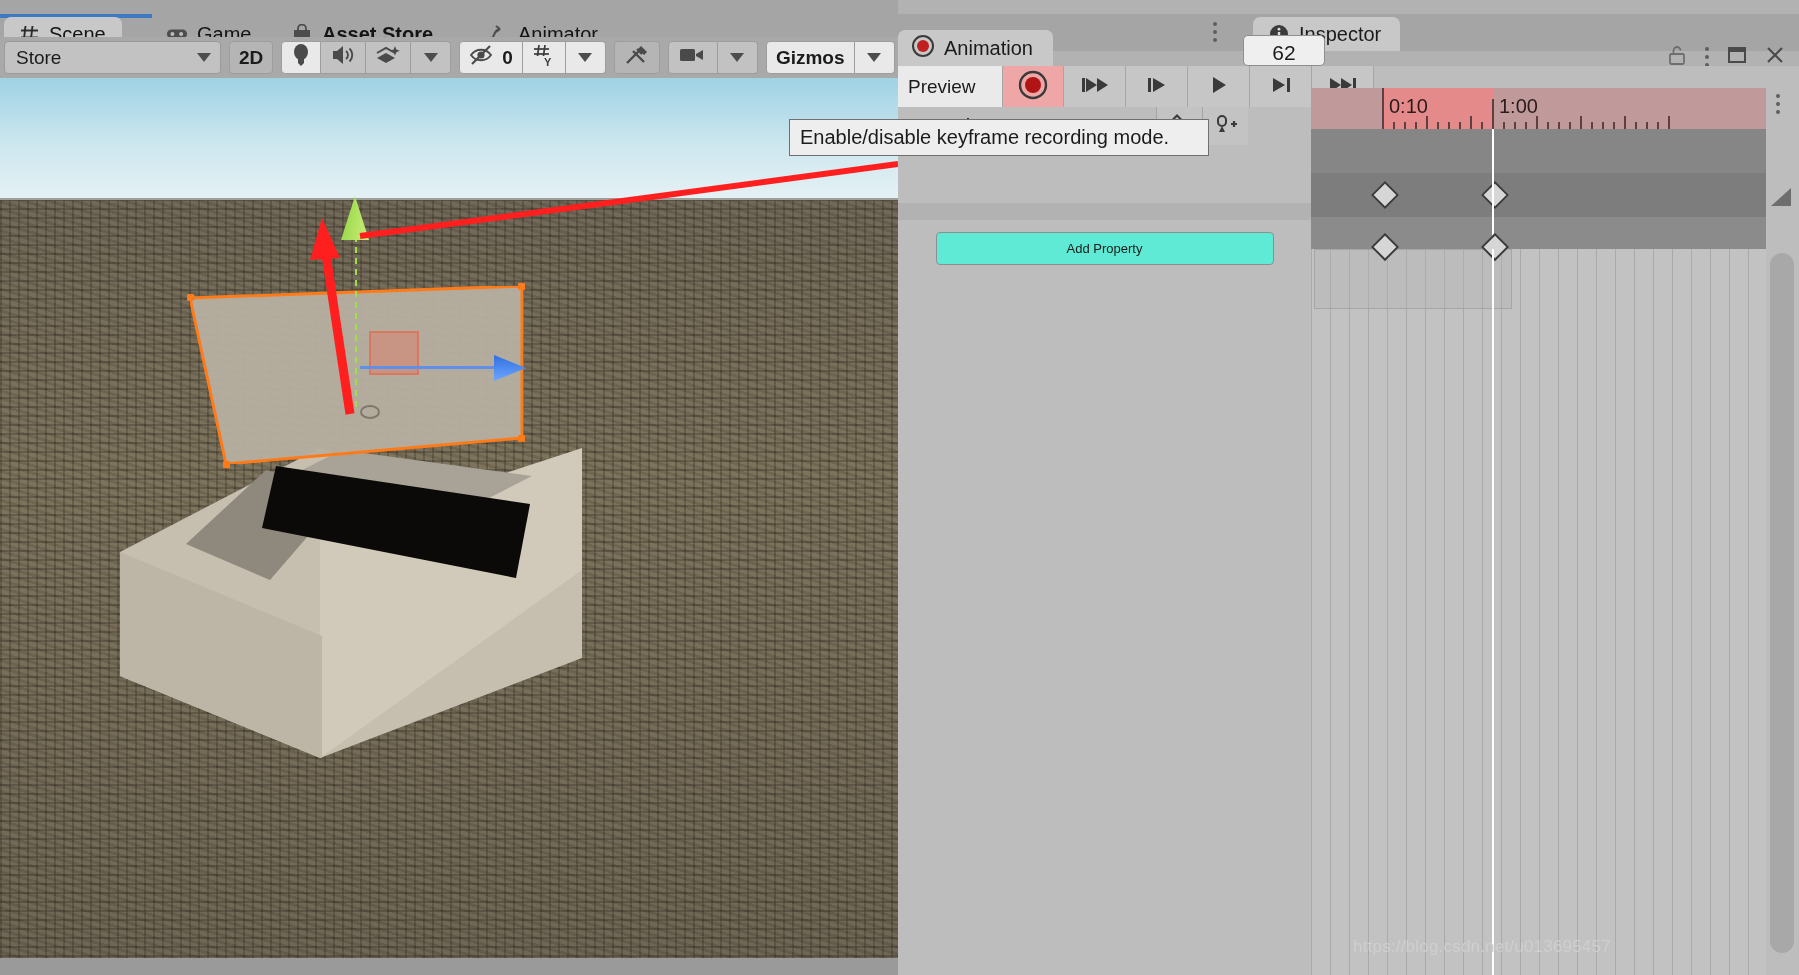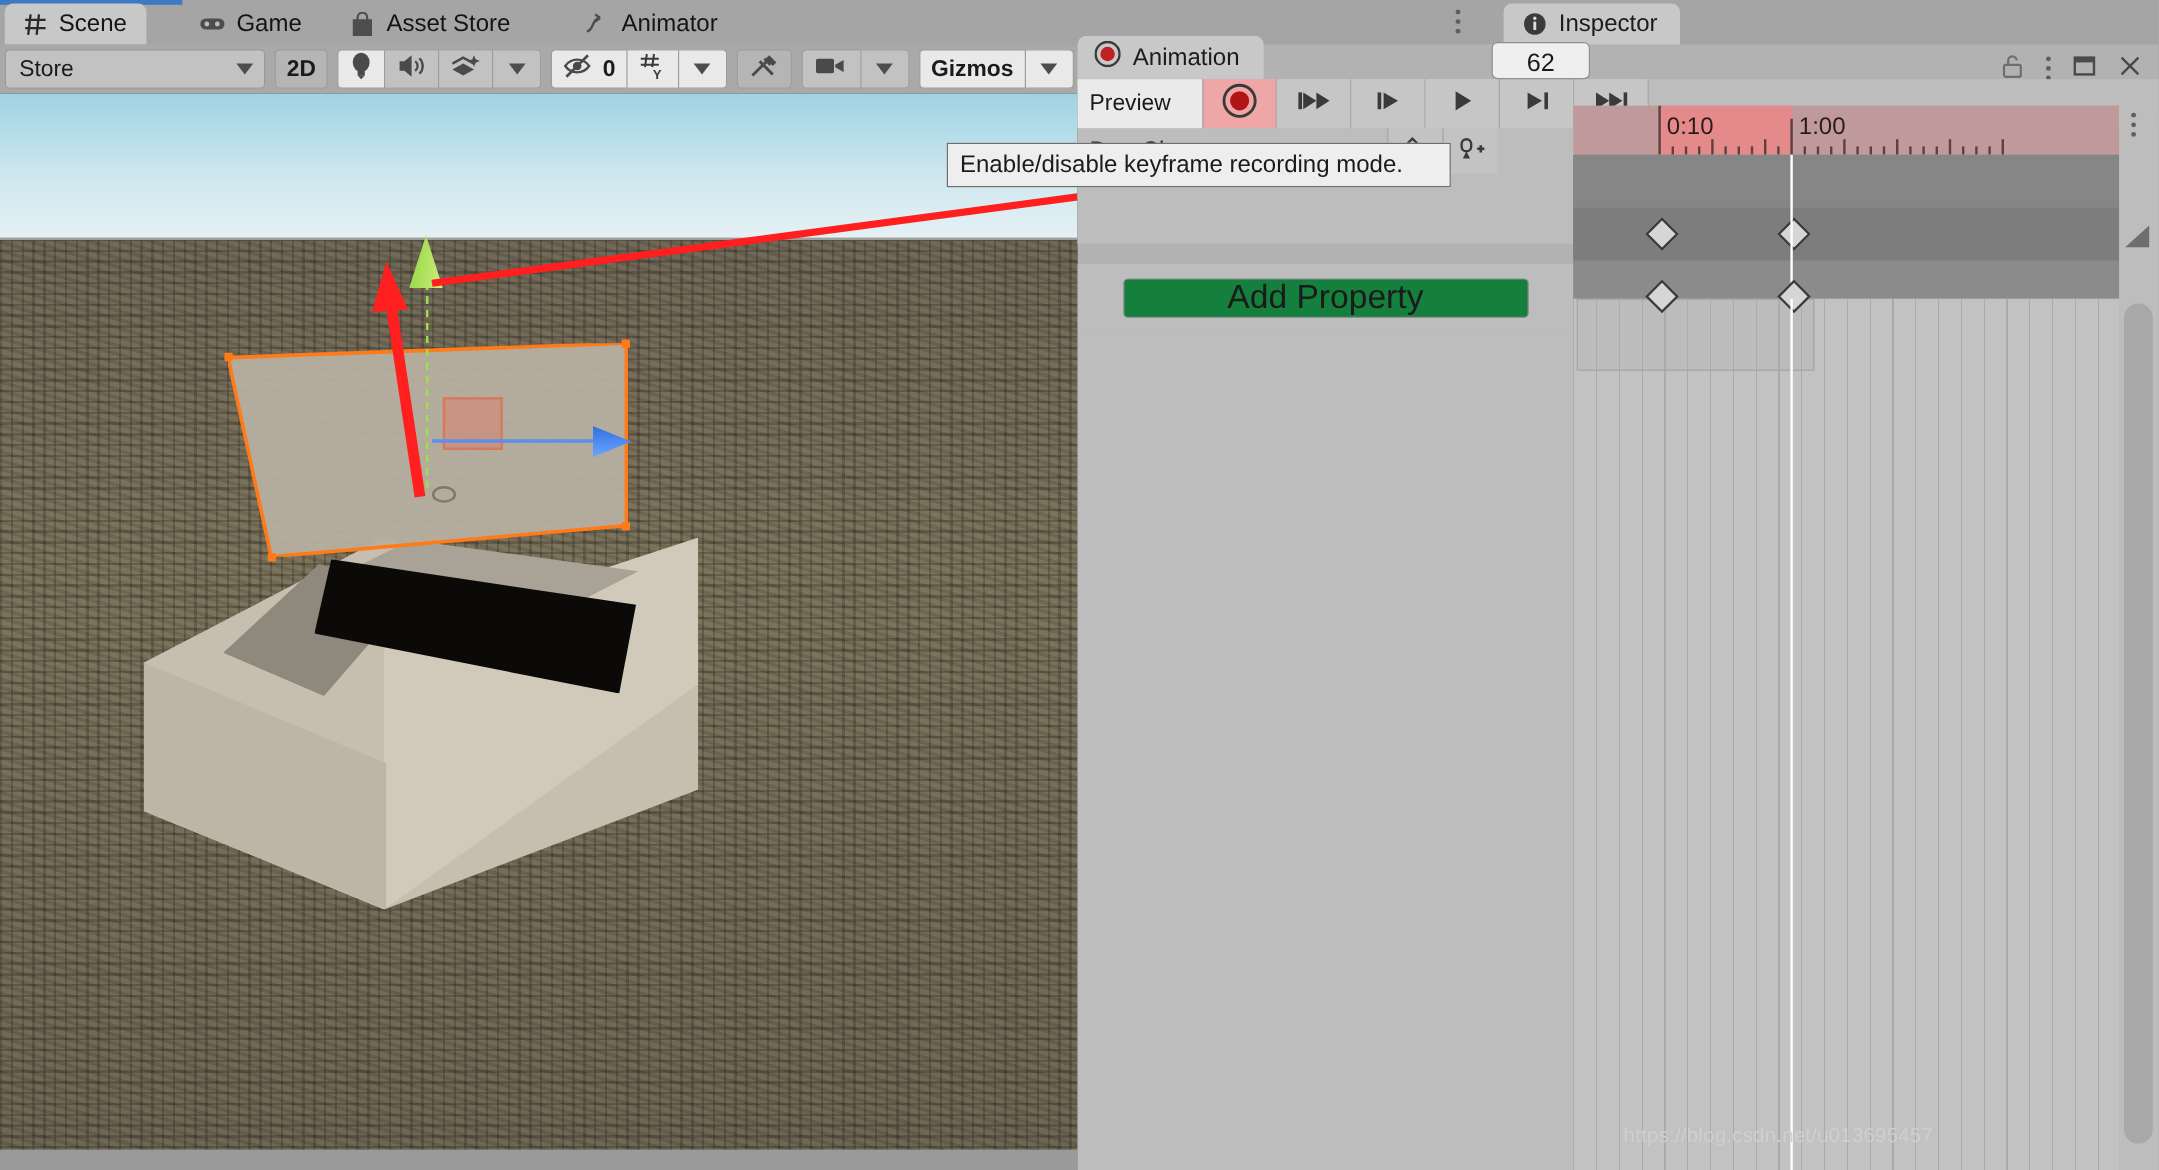--- a/index.html
+++ b/index.html
@@ -14,7 +14,7 @@
 
   
   .tabstrip {
-    position:absolute; left:0; top:0; width:1799px; height:37px;
+    position:absolute; left:0; top:14px; width:1799px; height:37px;
     background:#a5a5a5;
   }
   .tabstrip .accent {

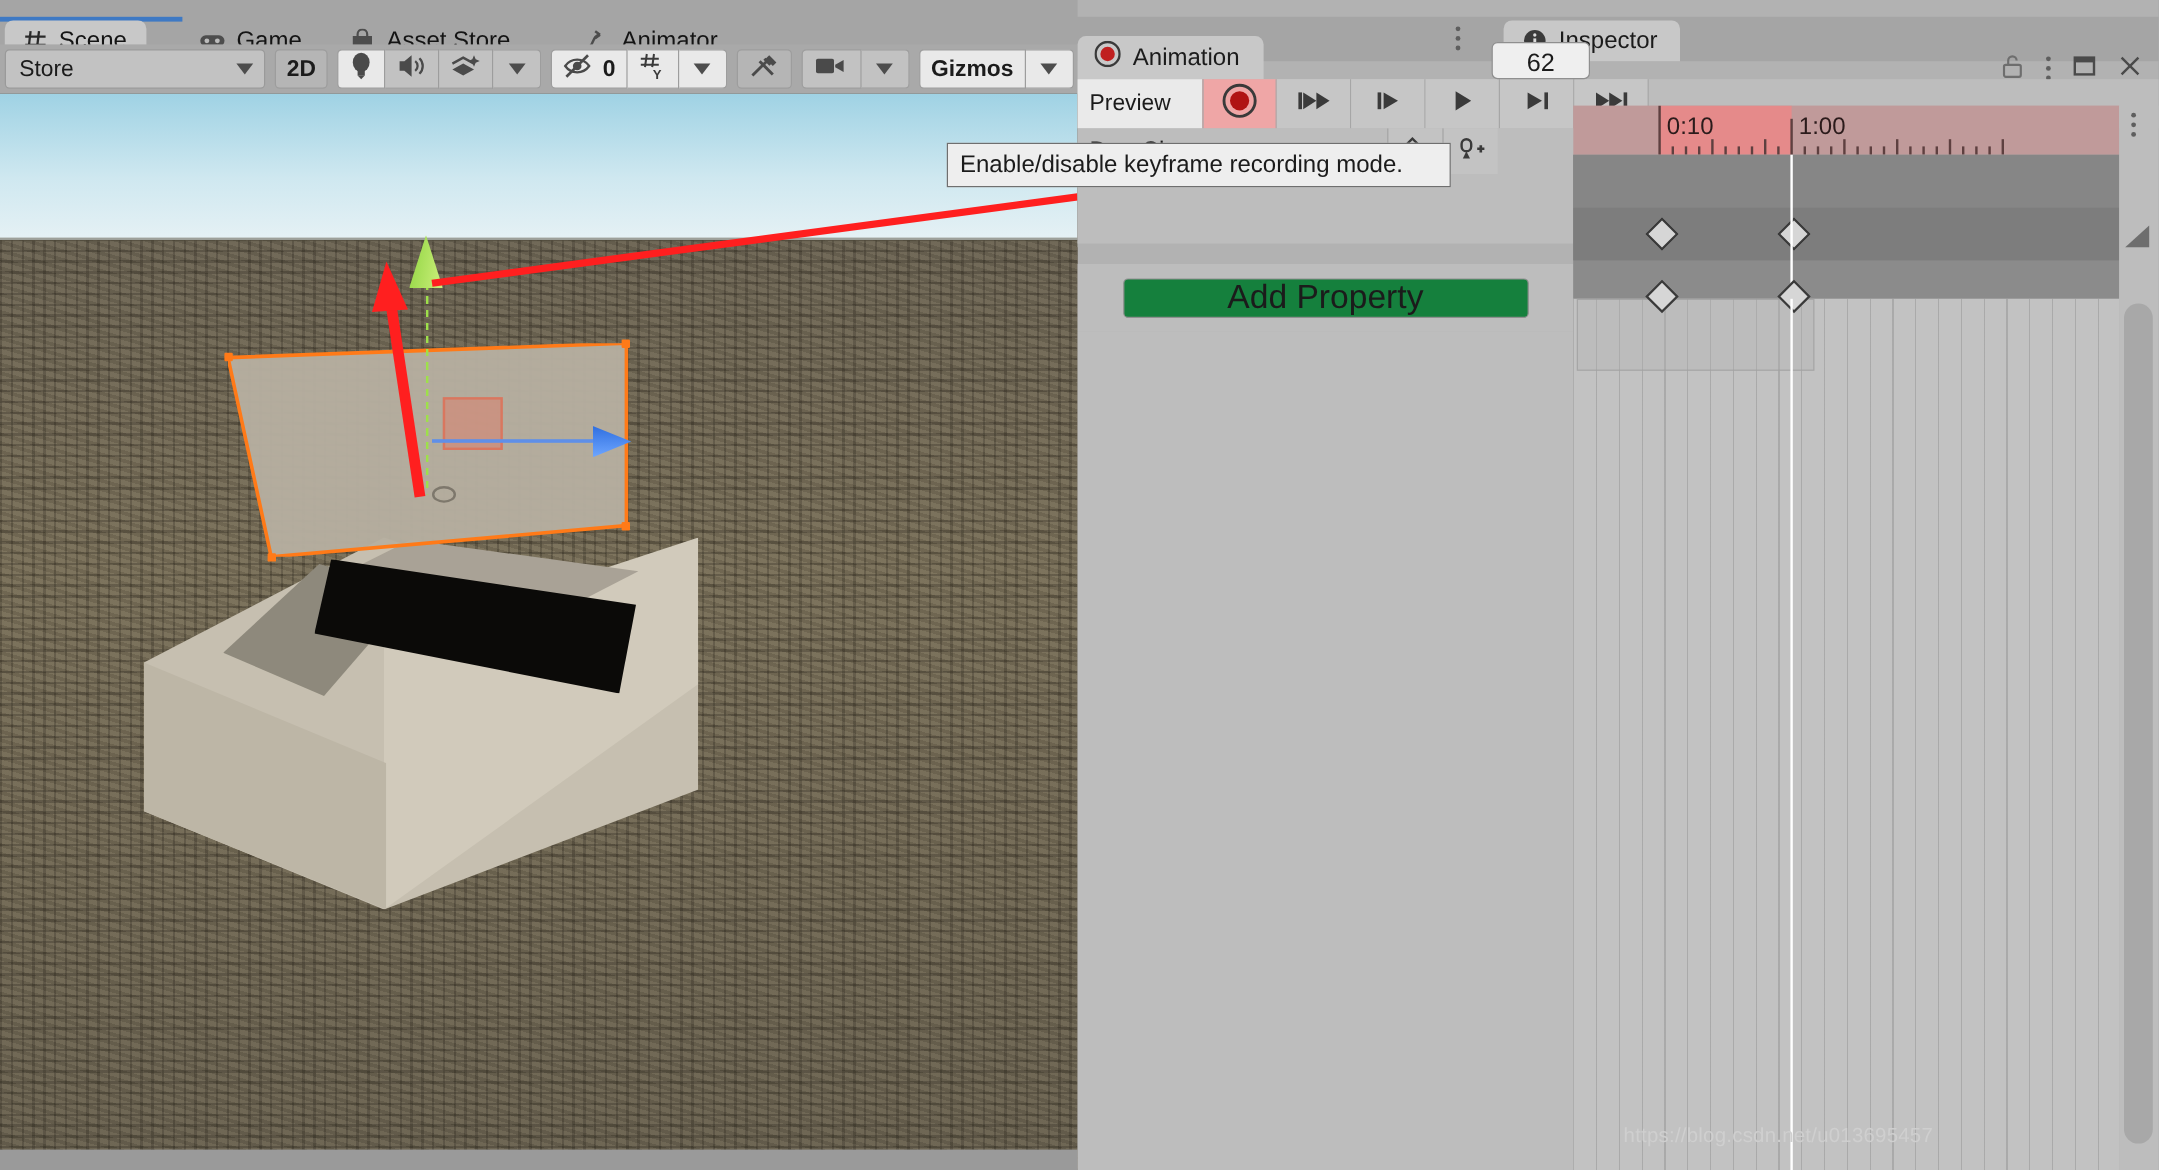--- a/index.html
+++ b/index.html
@@ -320,7 +320,7 @@
       <span>Game</span>
     </div>
 
-    <div class="tab" style="left:277px;">
+    <div class="tab" style="left:277px;font-weight:bold;">
       <span class="tab-ico">
         <svg width="18" height="21" viewBox="0 0 18 21">
             <path d="M1 6 h16 v14 h-16z" fill="#4d4d4d"></path>

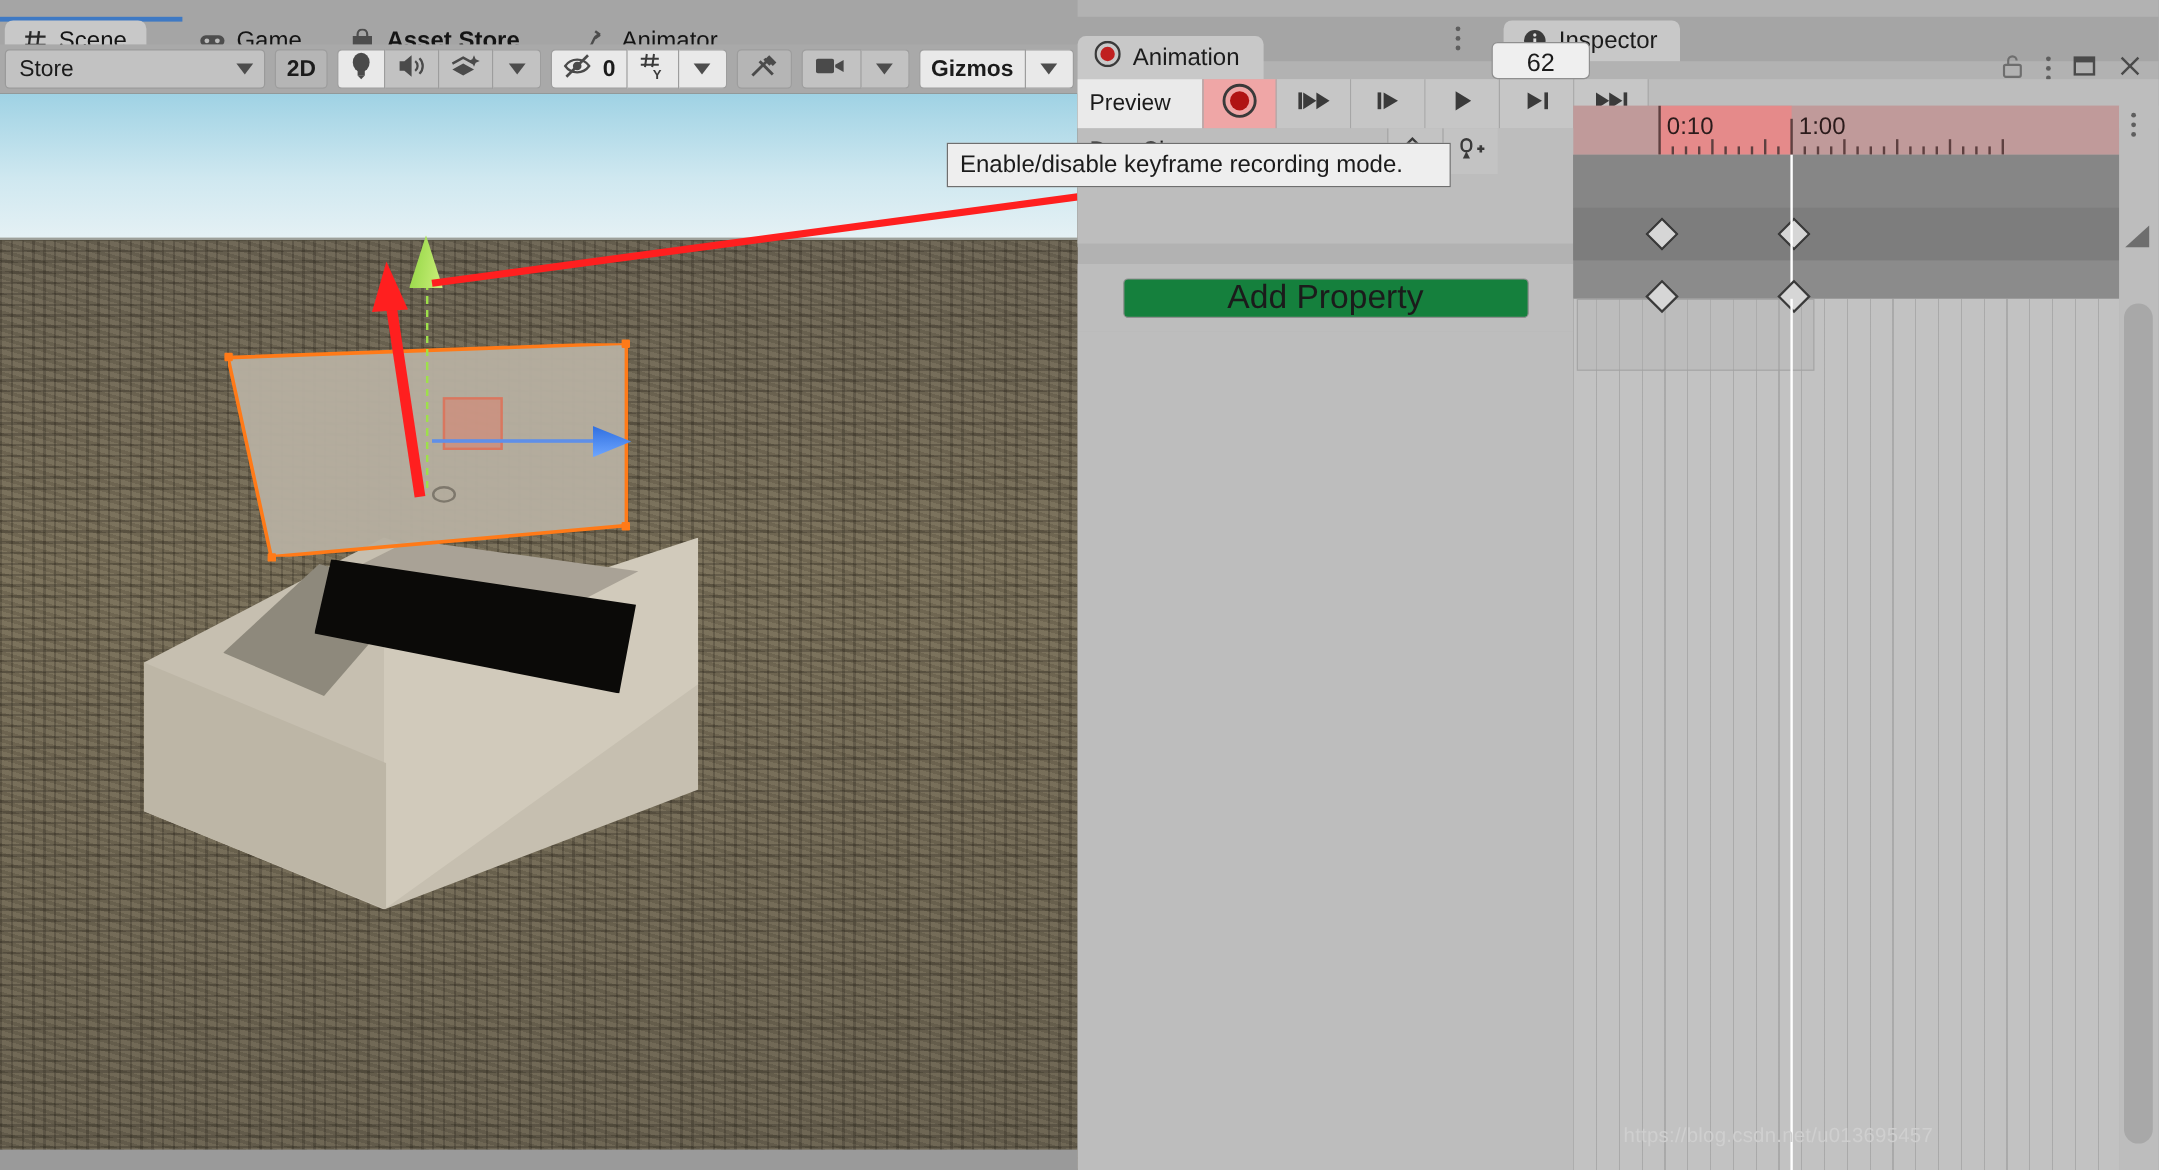--- a/index.html
+++ b/index.html
@@ -242,8 +242,8 @@
     display:flex; align-items:center; justify-content:center;
   }
   .addprop {
-    width:338px; height:33px; background:#15803d; border:1px solid #8f8f8f; border-radius:4px;
-    display:flex; align-items:center; justify-content:center; font-size:28px;
+    width:338px; height:33px; background:#5eead4; border:1px solid #8f8f8f; border-radius:4px;
+    display:flex; align-items:center; justify-content:center; font-size:13px;
   }
   .leftfill { position:absolute; left:0; top:246px; width:413px; height:699px; background:#bdbdbd; }
 

